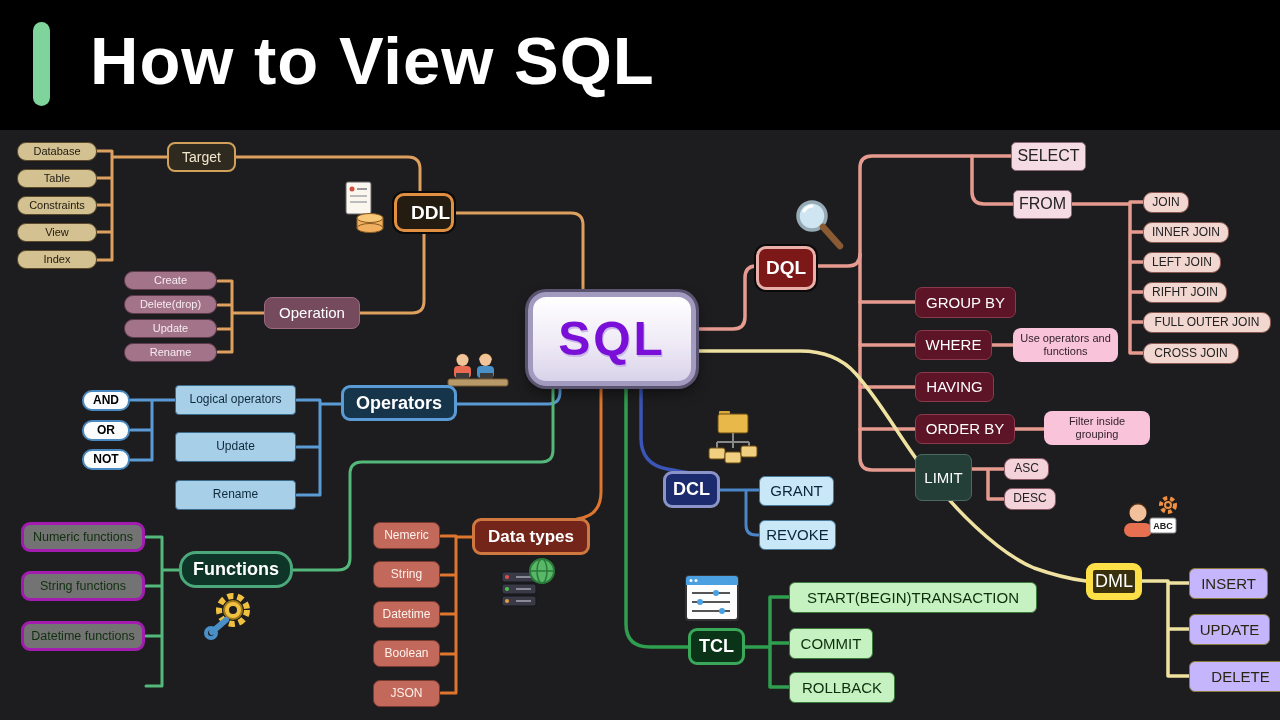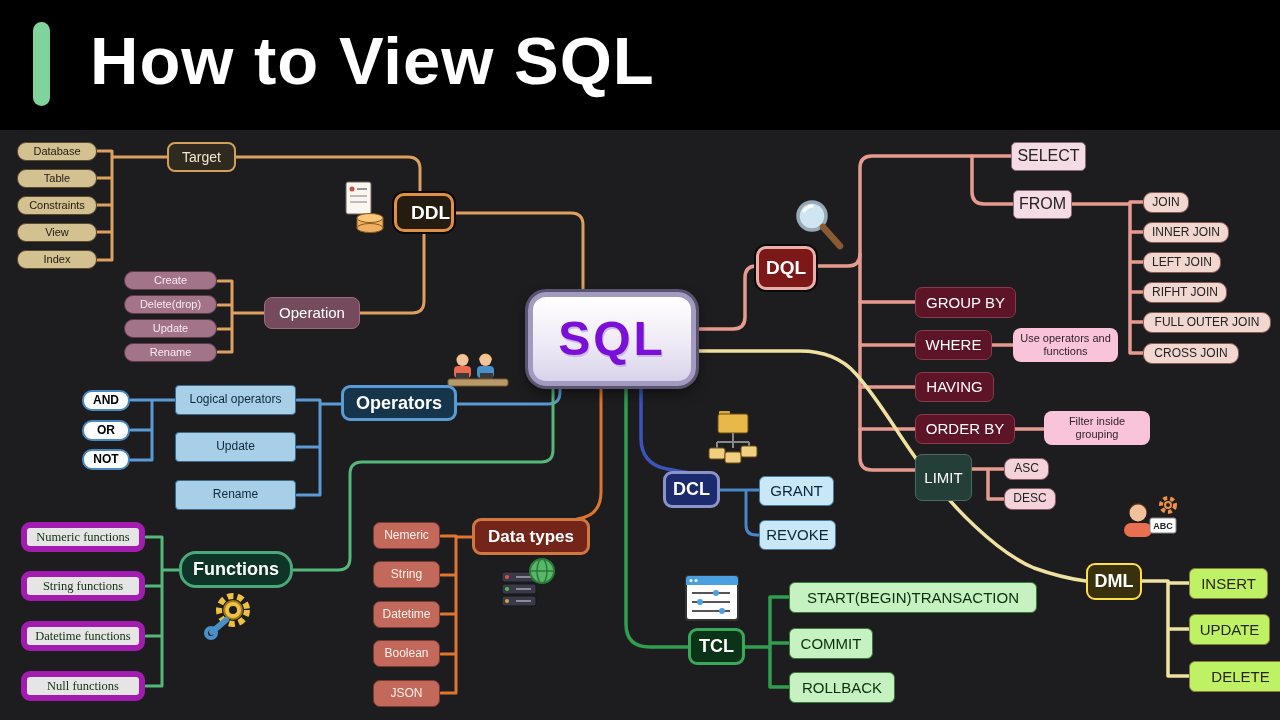--- a/index.html
+++ b/index.html
@@ -45,7 +45,7 @@
   .ltblue-box { background:#c8e8f8; border:1px solid #4a7a9a; color:#0c2438; font-size:15px; border-radius:6px; }
   
   .functions-nd { background:#0f3528; border:3px solid #4aa87a; color:#fff; font-size:18px; font-weight:700; border-radius:17px; }
-  .green-pill { background:#e5e5e5; border:6px solid #a21caf; color:#10300f; font-size:12.5px; border-radius:9px;font-family:Liberation Serif, serif; }
+  .green-pill { background:#737373; border:3px solid #a21caf; color:#10300f; font-size:12.5px; border-radius:9px; }
   
   .datatypes-nd { background:#73251a; border:3px solid #d07840; color:#fff; font-size:17px; font-weight:700; border-radius:9px; }
   .salmon-pill { background:#c2695c; border:1px solid #7a3a30; color:#fdf0ea; font-size:12px; border-radius:7px; }

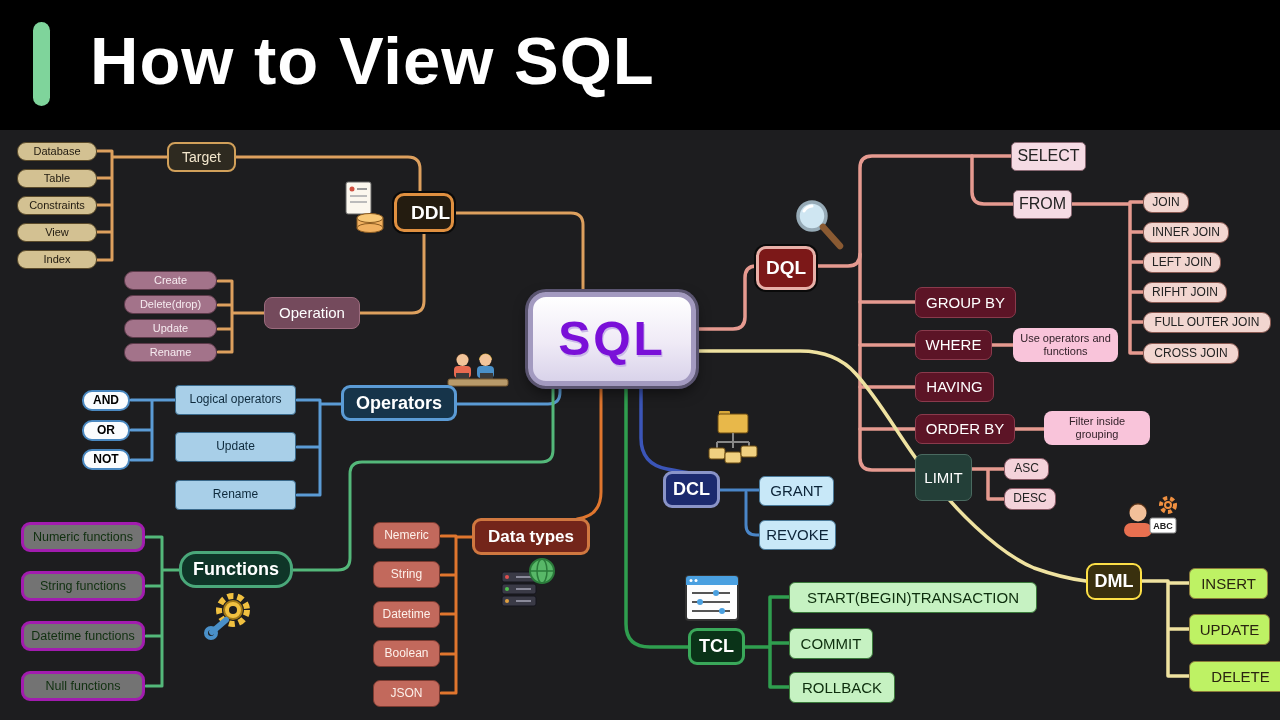--- a/index.html
+++ b/index.html
@@ -53,7 +53,7 @@
   .tcl-nd     { background:#0a3318; border:3px solid #3aa85a; color:#fff; font-size:18px; font-weight:700; border-radius:9px; }
   .ltgreen-box { background:#c6f2c2; border:1px solid #3a7a3a; color:#0d2e0d; font-size:15px; border-radius:6px; }
   
-  .dml-nd     { background:#39300e; border:2px solid #fde047; color:#fff; font-size:18px; font-weight:700; border-radius:9px; }
+  .dml-nd     { background:#39300e; border:7px solid #fde047; color:#fff; font-size:18px; font-weight:400; border-radius:9px; }
   .ltyellow-box { background:#bef264; border:1px solid #8a7a3a; color:#2a2410; font-size:15px; border-radius:6px; }
 </style>
 </head>

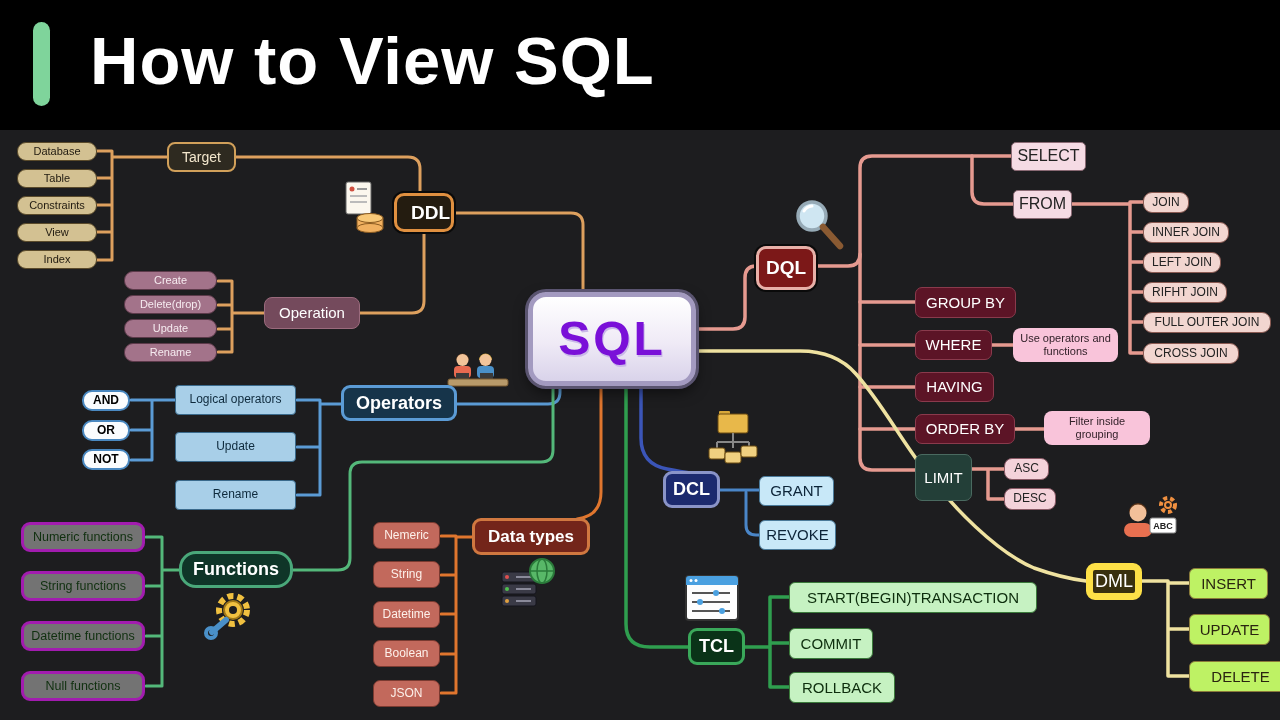--- a/index.html
+++ b/index.html
@@ -54,7 +54,7 @@
   .ltgreen-box { background:#c6f2c2; border:1px solid #3a7a3a; color:#0d2e0d; font-size:15px; border-radius:6px; }
   
   .dml-nd     { background:#39300e; border:7px solid #fde047; color:#fff; font-size:18px; font-weight:400; border-radius:9px; }
-  .ltyellow-box { background:#bef264; border:1px solid #8a7a3a; color:#2a2410; font-size:15px; border-radius:6px; }
+  .ltyellow-box { background:#c4b5fd; border:1px solid #8a7a3a; color:#2a2410; font-size:15px; border-radius:6px; }
 </style>
 </head>
 <body>

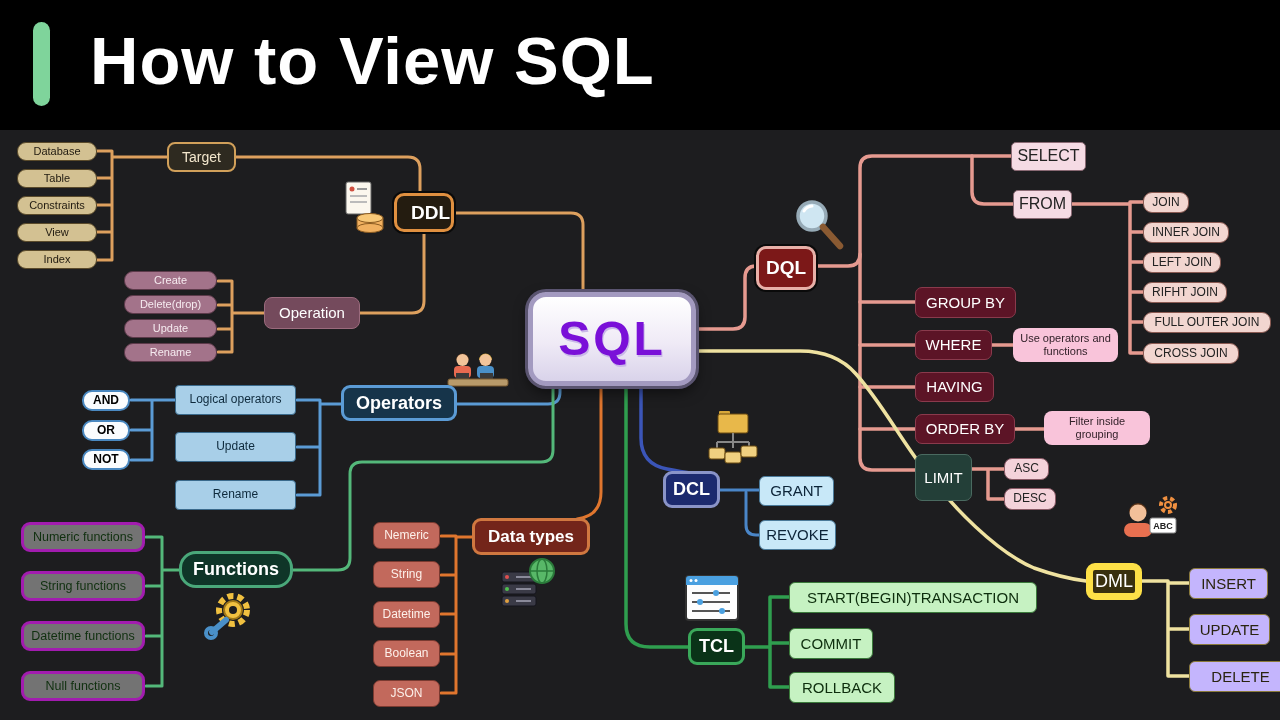--- a/index.html
+++ b/index.html
@@ -248,7 +248,6 @@
   <div class="n green-pill" style="left:21px;top:522px;width:124px;height:30px">Numeric functions</div>
   <div class="n green-pill" style="left:21px;top:571px;width:124px;height:30px">String functions</div>
   <div class="n green-pill" style="left:21px;top:621px;width:124px;height:30px">Datetime functions</div>
-  <div class="n green-pill" style="left:21px;top:671px;width:124px;height:30px">Null functions</div>
 
   <div class="n datatypes-nd" style="left:472px;top:518px;width:118px;height:37px">Data types</div>
   <div class="n salmon-pill" style="left:373px;top:522px;width:67px;height:27px">Nemeric</div>

